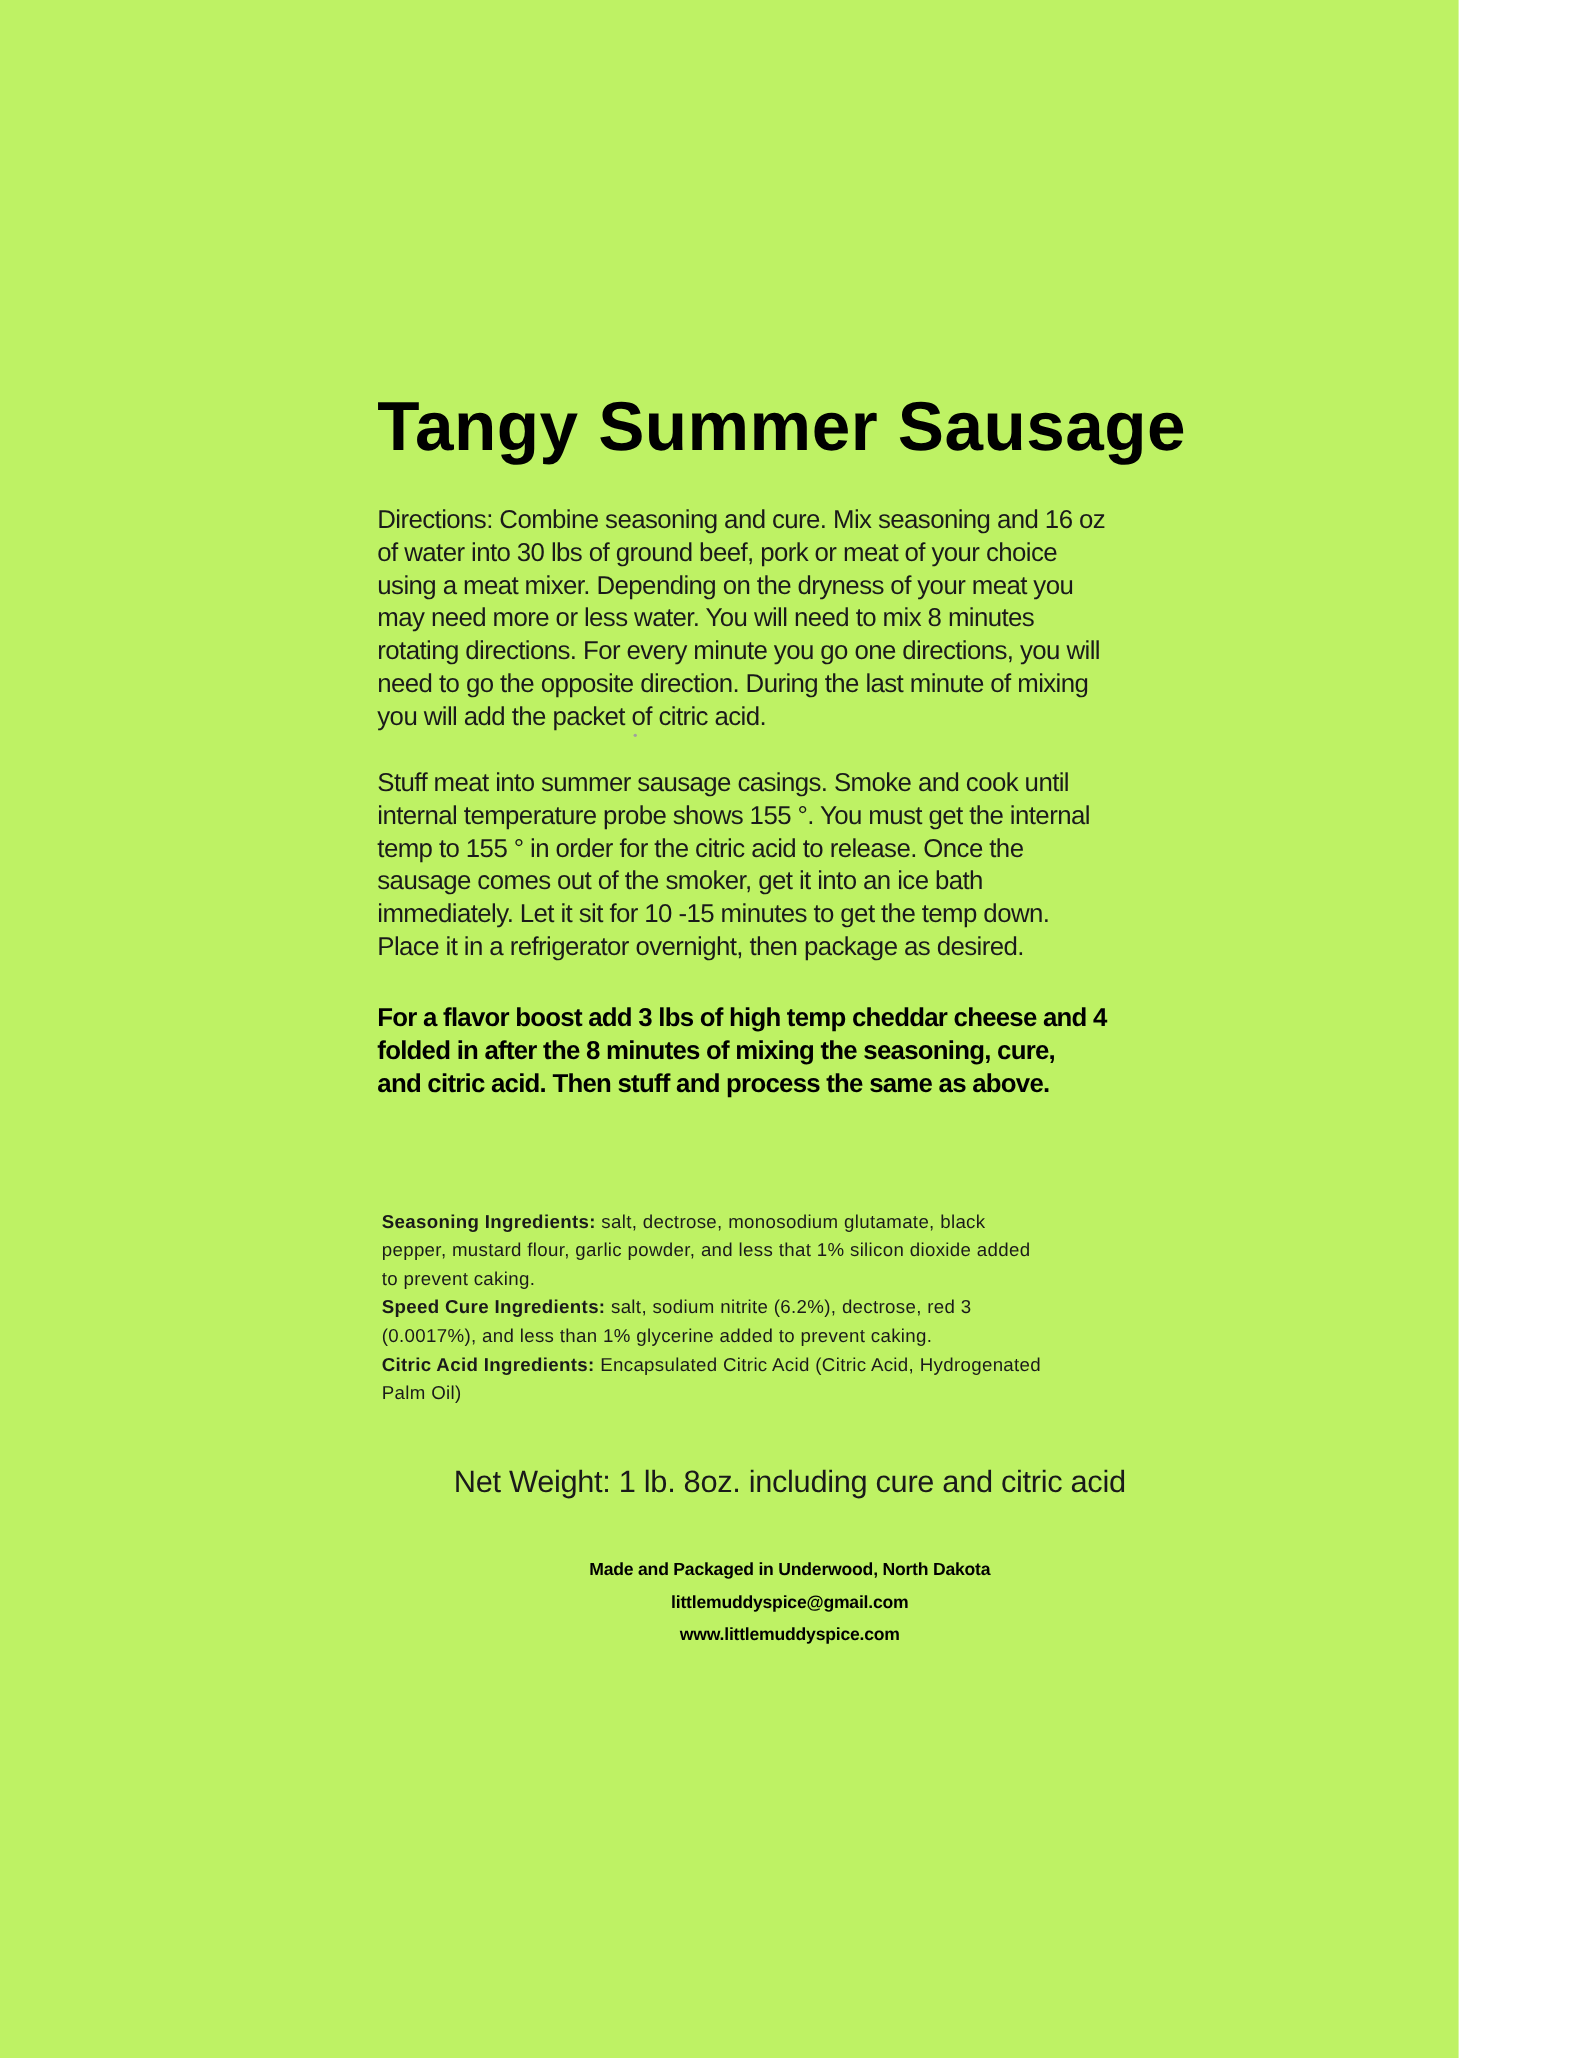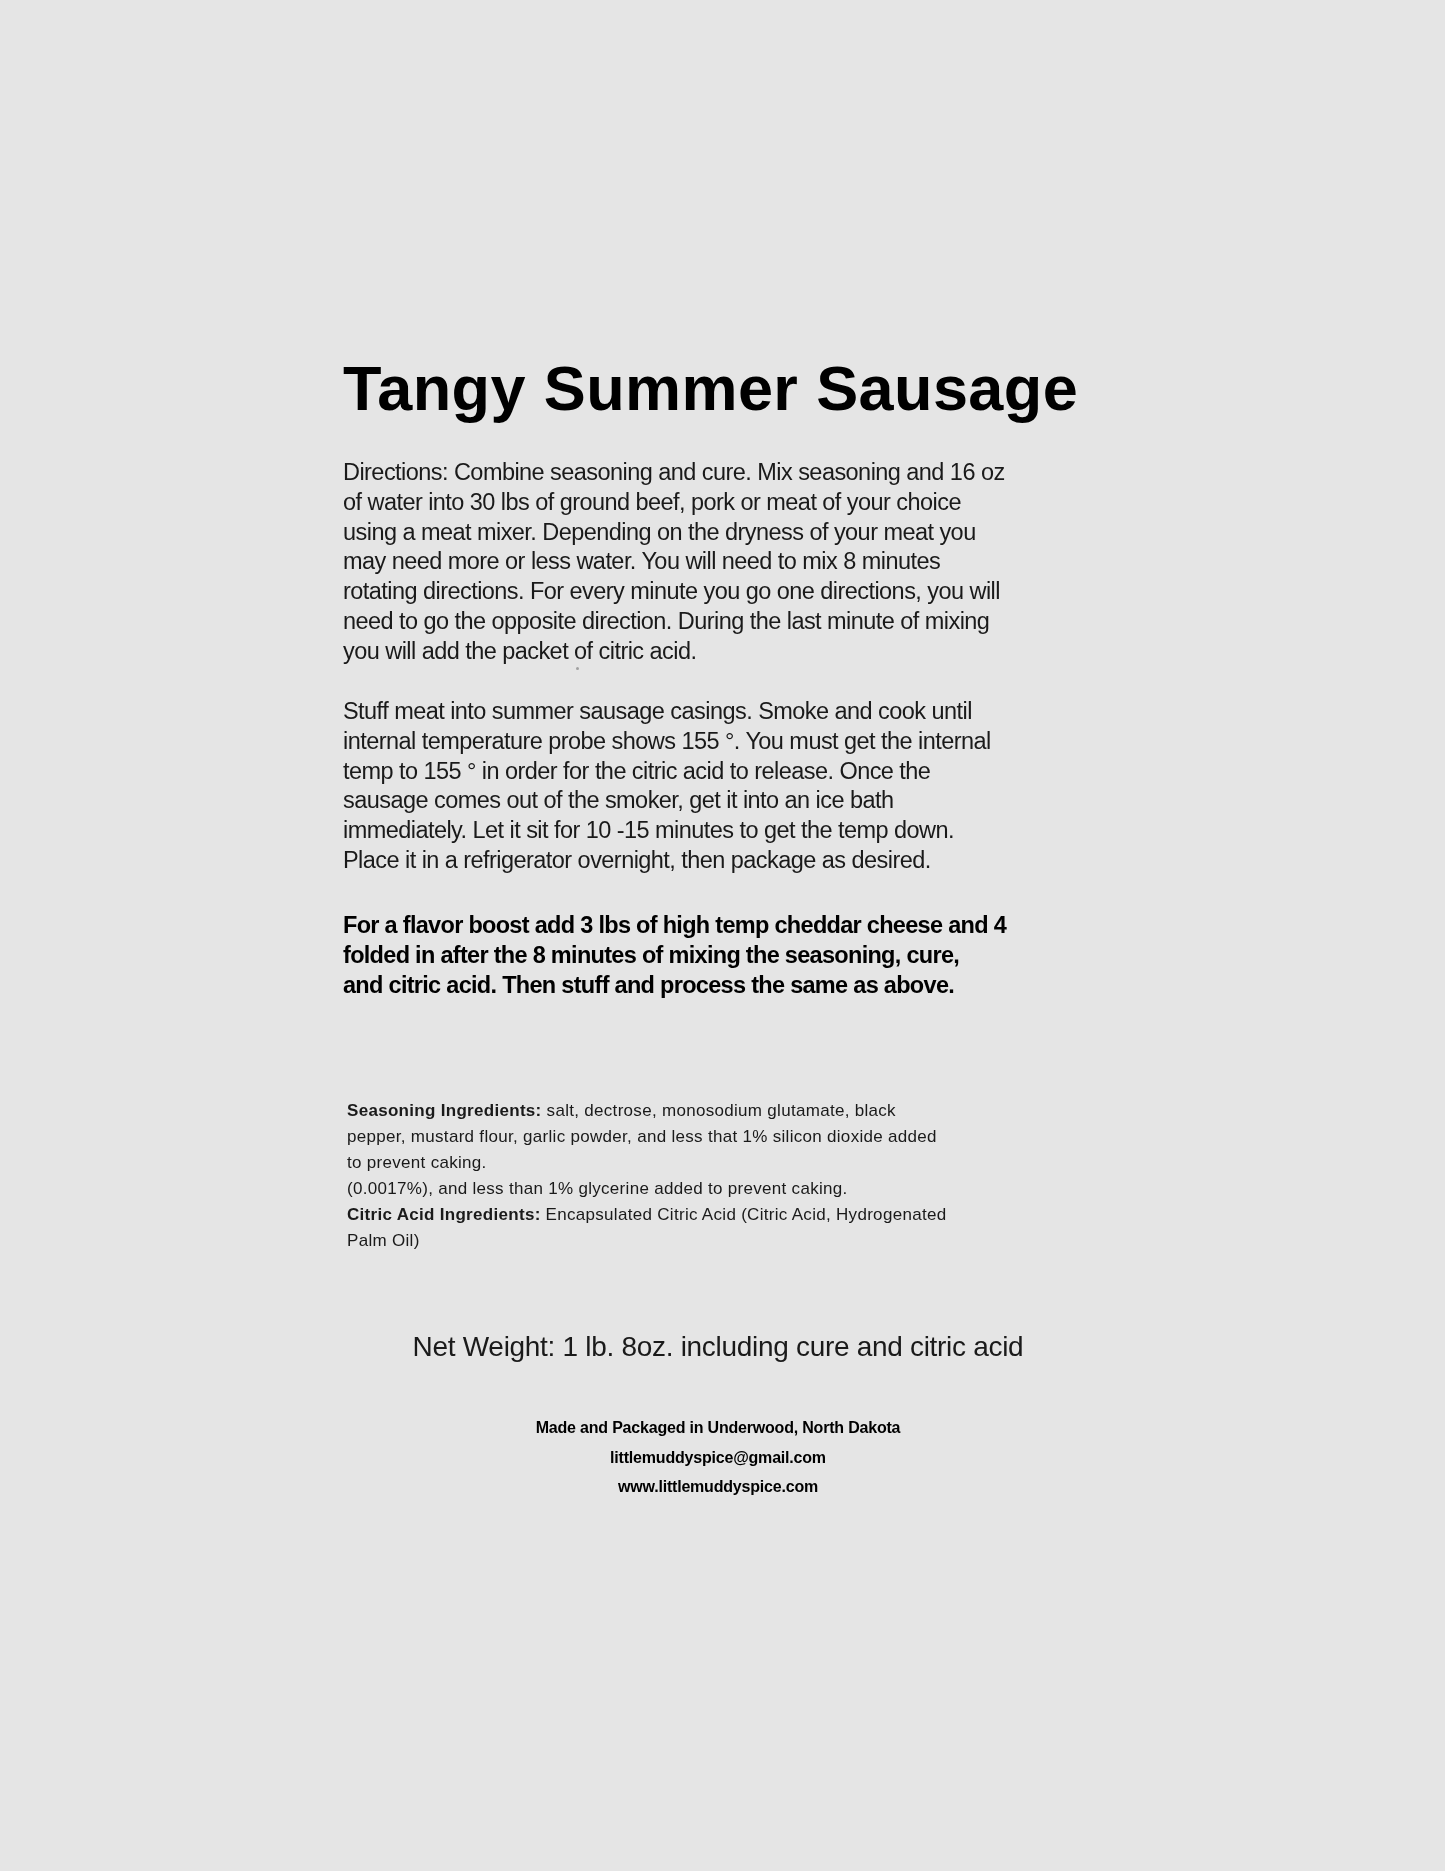--- a/index.html
+++ b/index.html
@@ -18,9 +18,9 @@
     .page {
       position: absolute;
       left: 0; top: 0;
-      width: 1445px;
+      width: 1326px;
       height: 1871px;
-      background: #e5e5e5;
+      background: #bef264;
     }
     .title {
       position: absolute;

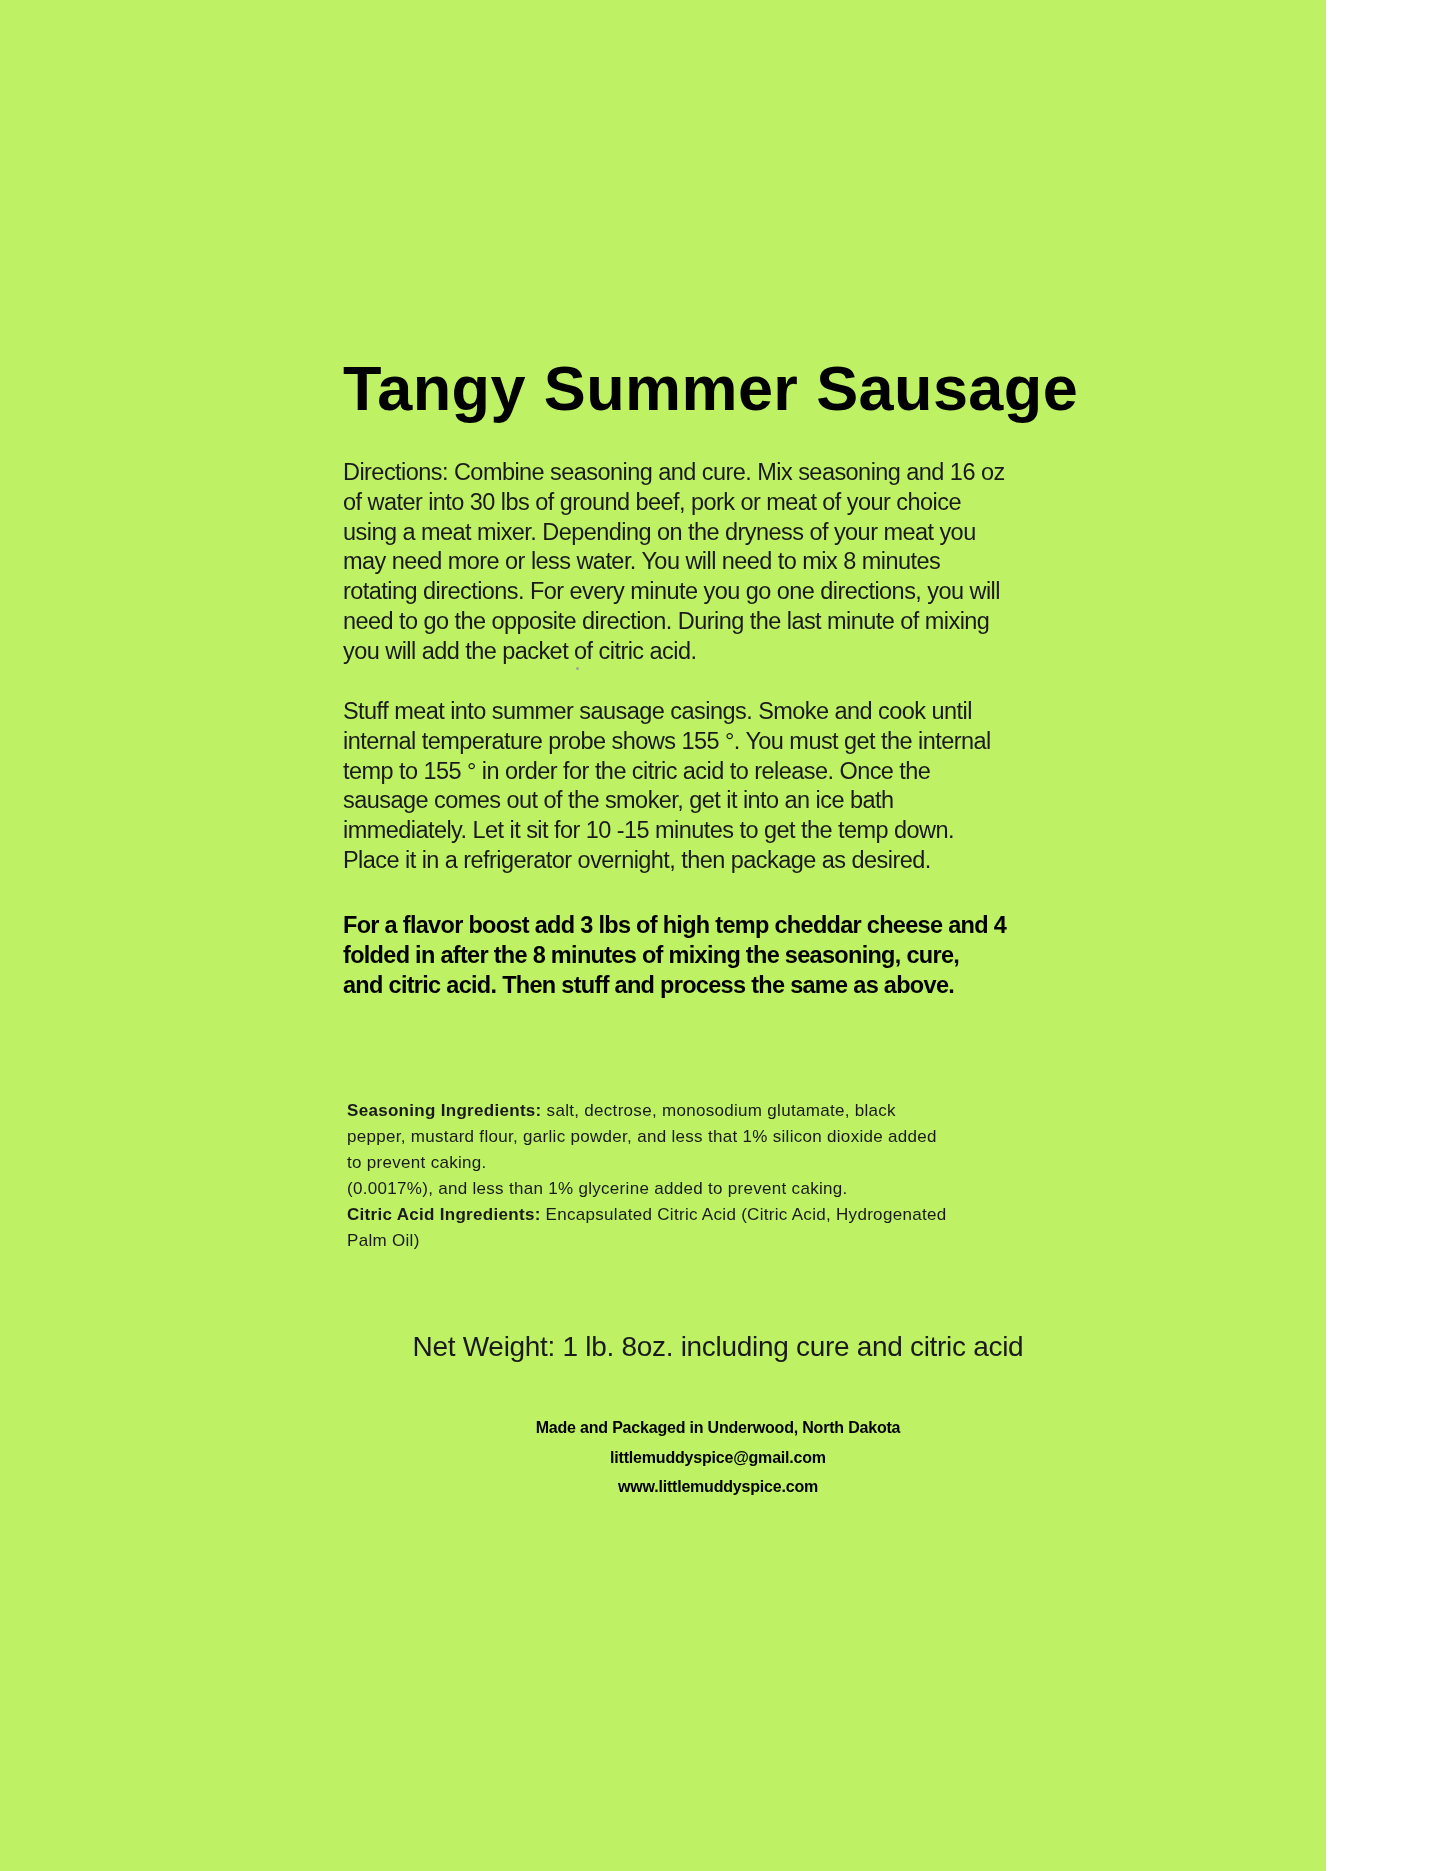--- a/index.html
+++ b/index.html
@@ -146,6 +146,7 @@
     <span class="line">pepper, mustard flour, garlic powder, and less that 1% silicon dioxide added</span>
     <span class="line">to prevent caking.</span>
 
+    <span class="line"><span class="lbl">Speed Cure Ingredients:</span><span> salt, sodium nitrite (6.2%), dectrose, red 3</span></span>
     <span class="line">(0.0017%), and less than 1% glycerine added to prevent caking.</span>
 
     <span class="line"><span class="lbl">Citric Acid Ingredients:</span><span> Encapsulated Citric Acid (Citric Acid, Hydrogenated</span></span>

